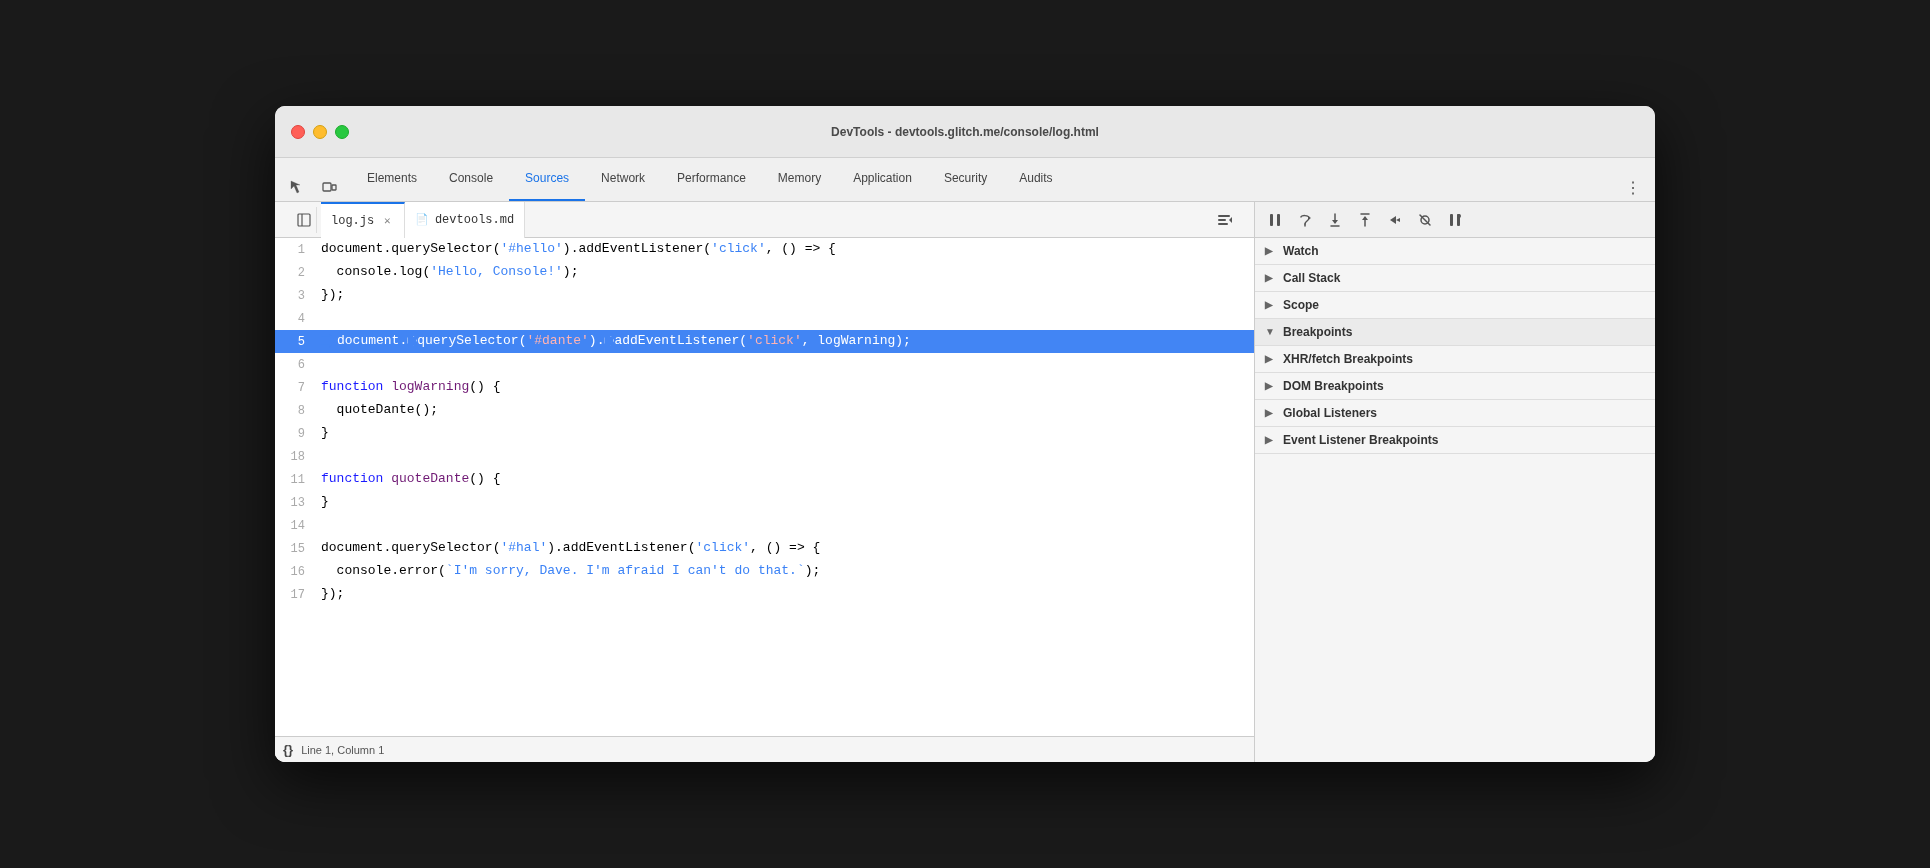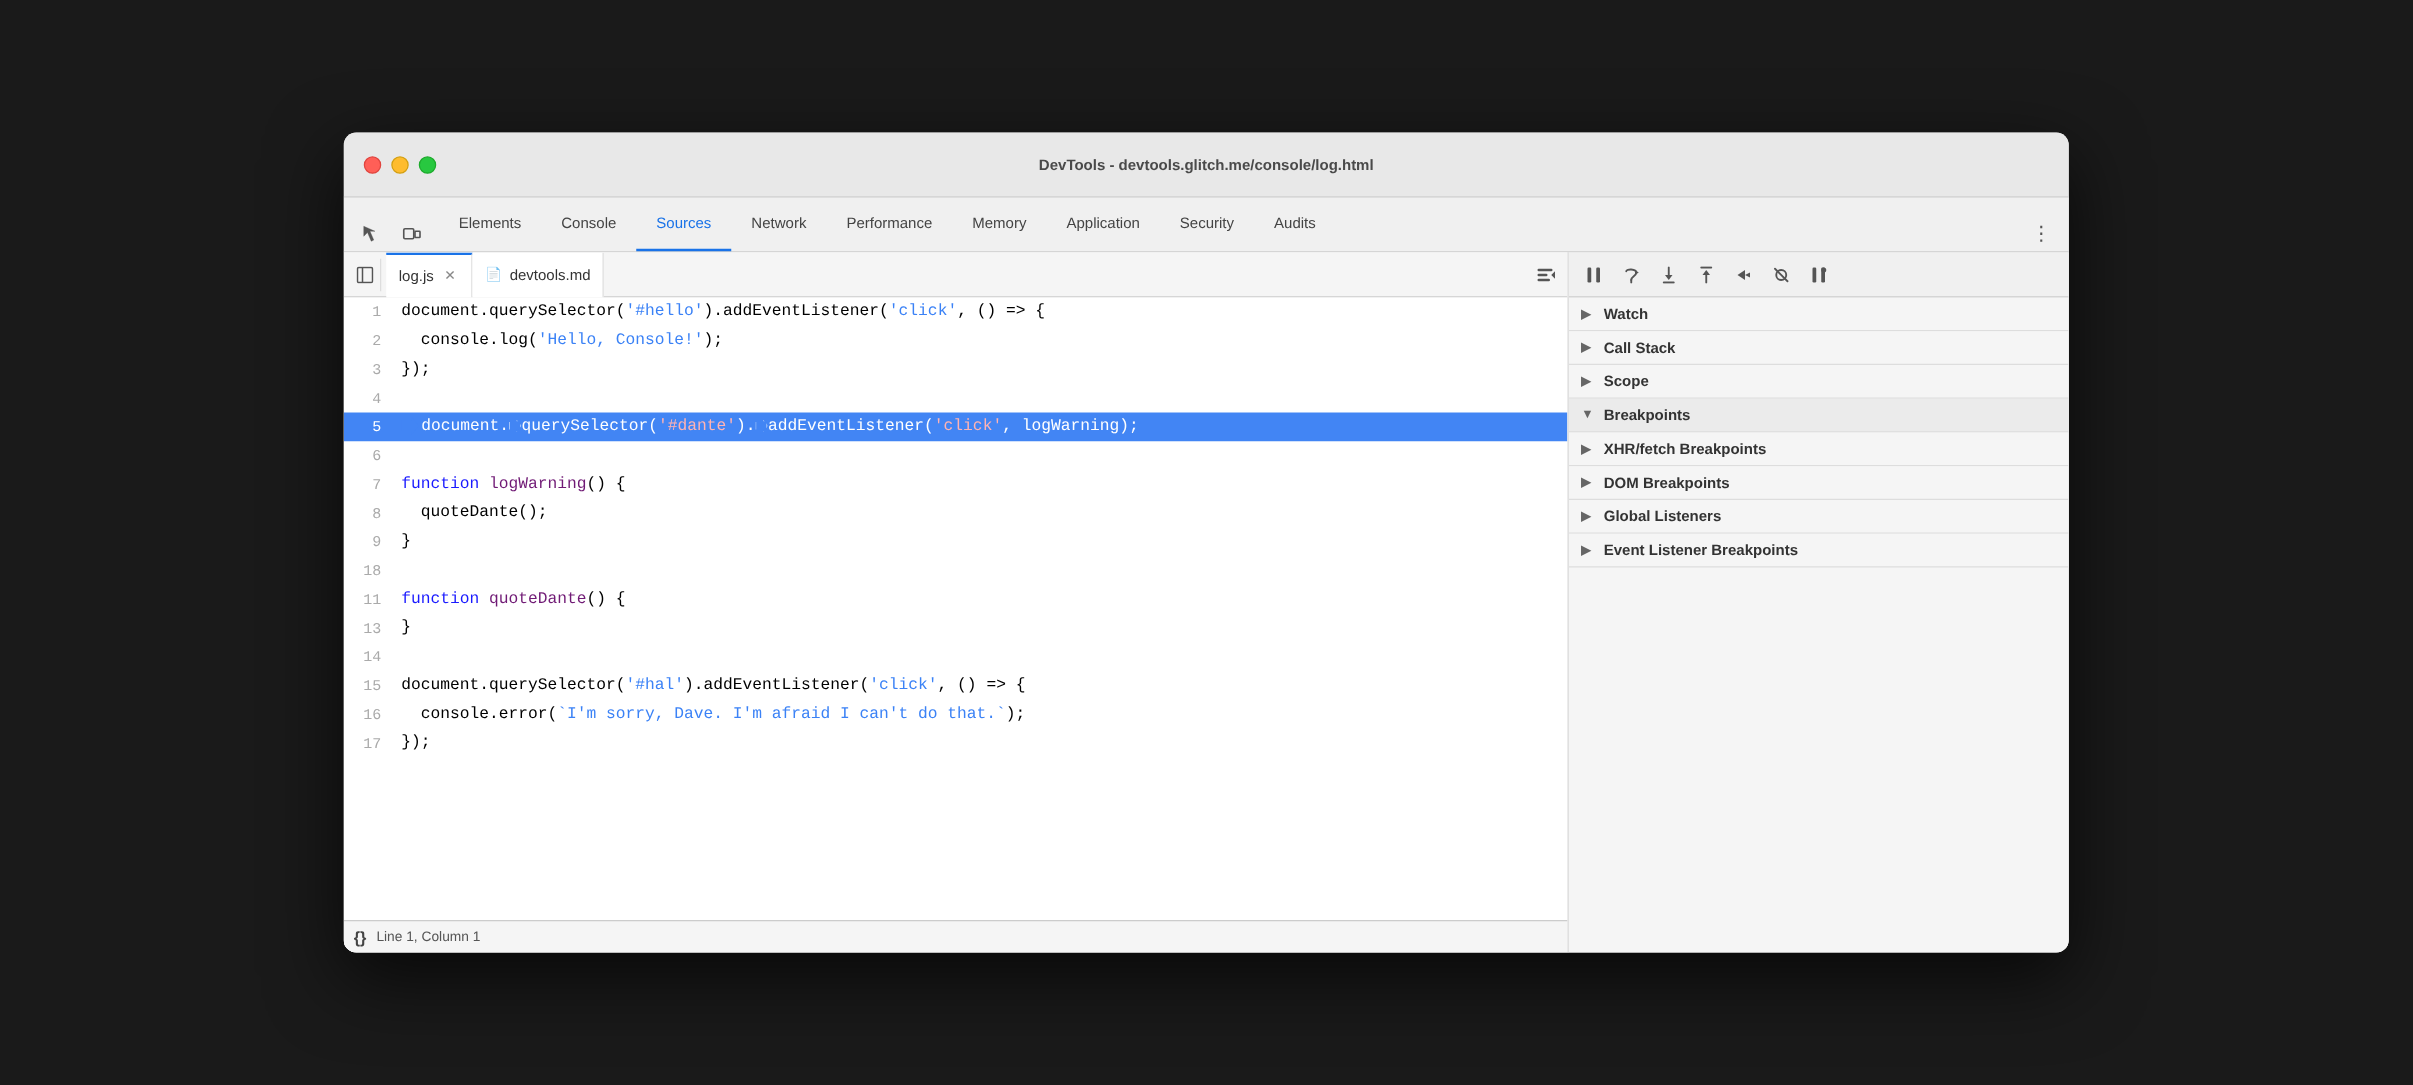--- a/index.html
+++ b/index.html
@@ -134,7 +134,8 @@
       background: #f5f5f5;
       border-bottom: 1px solid #ccc;
       height: 36px;
-      padding: 0 4px;
+      padding: 0 16px;
+      font-family: Liberation Mono, monospace;
     }
     .panel-icon-btn {
       width: 26px;

